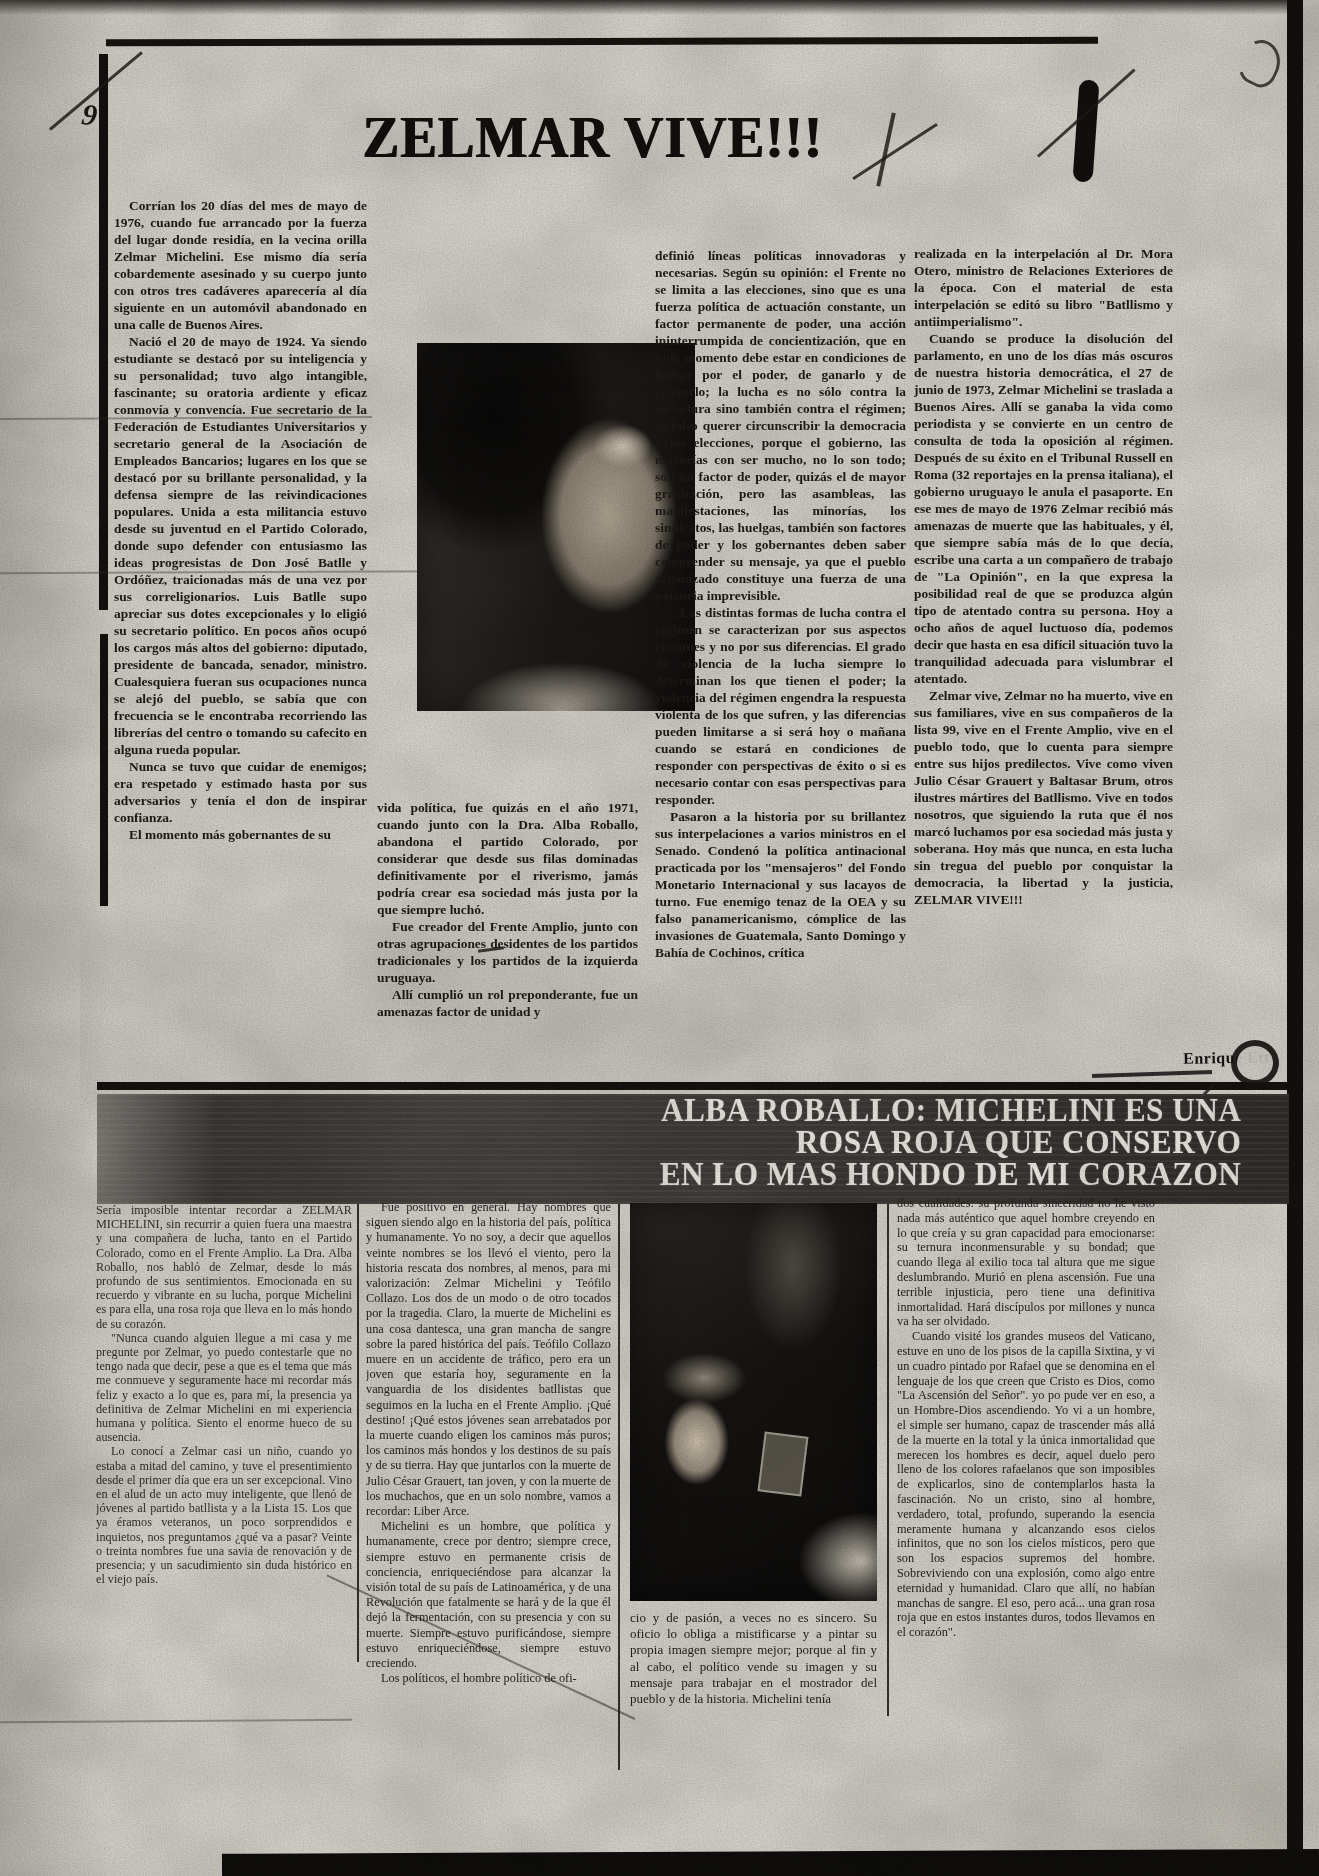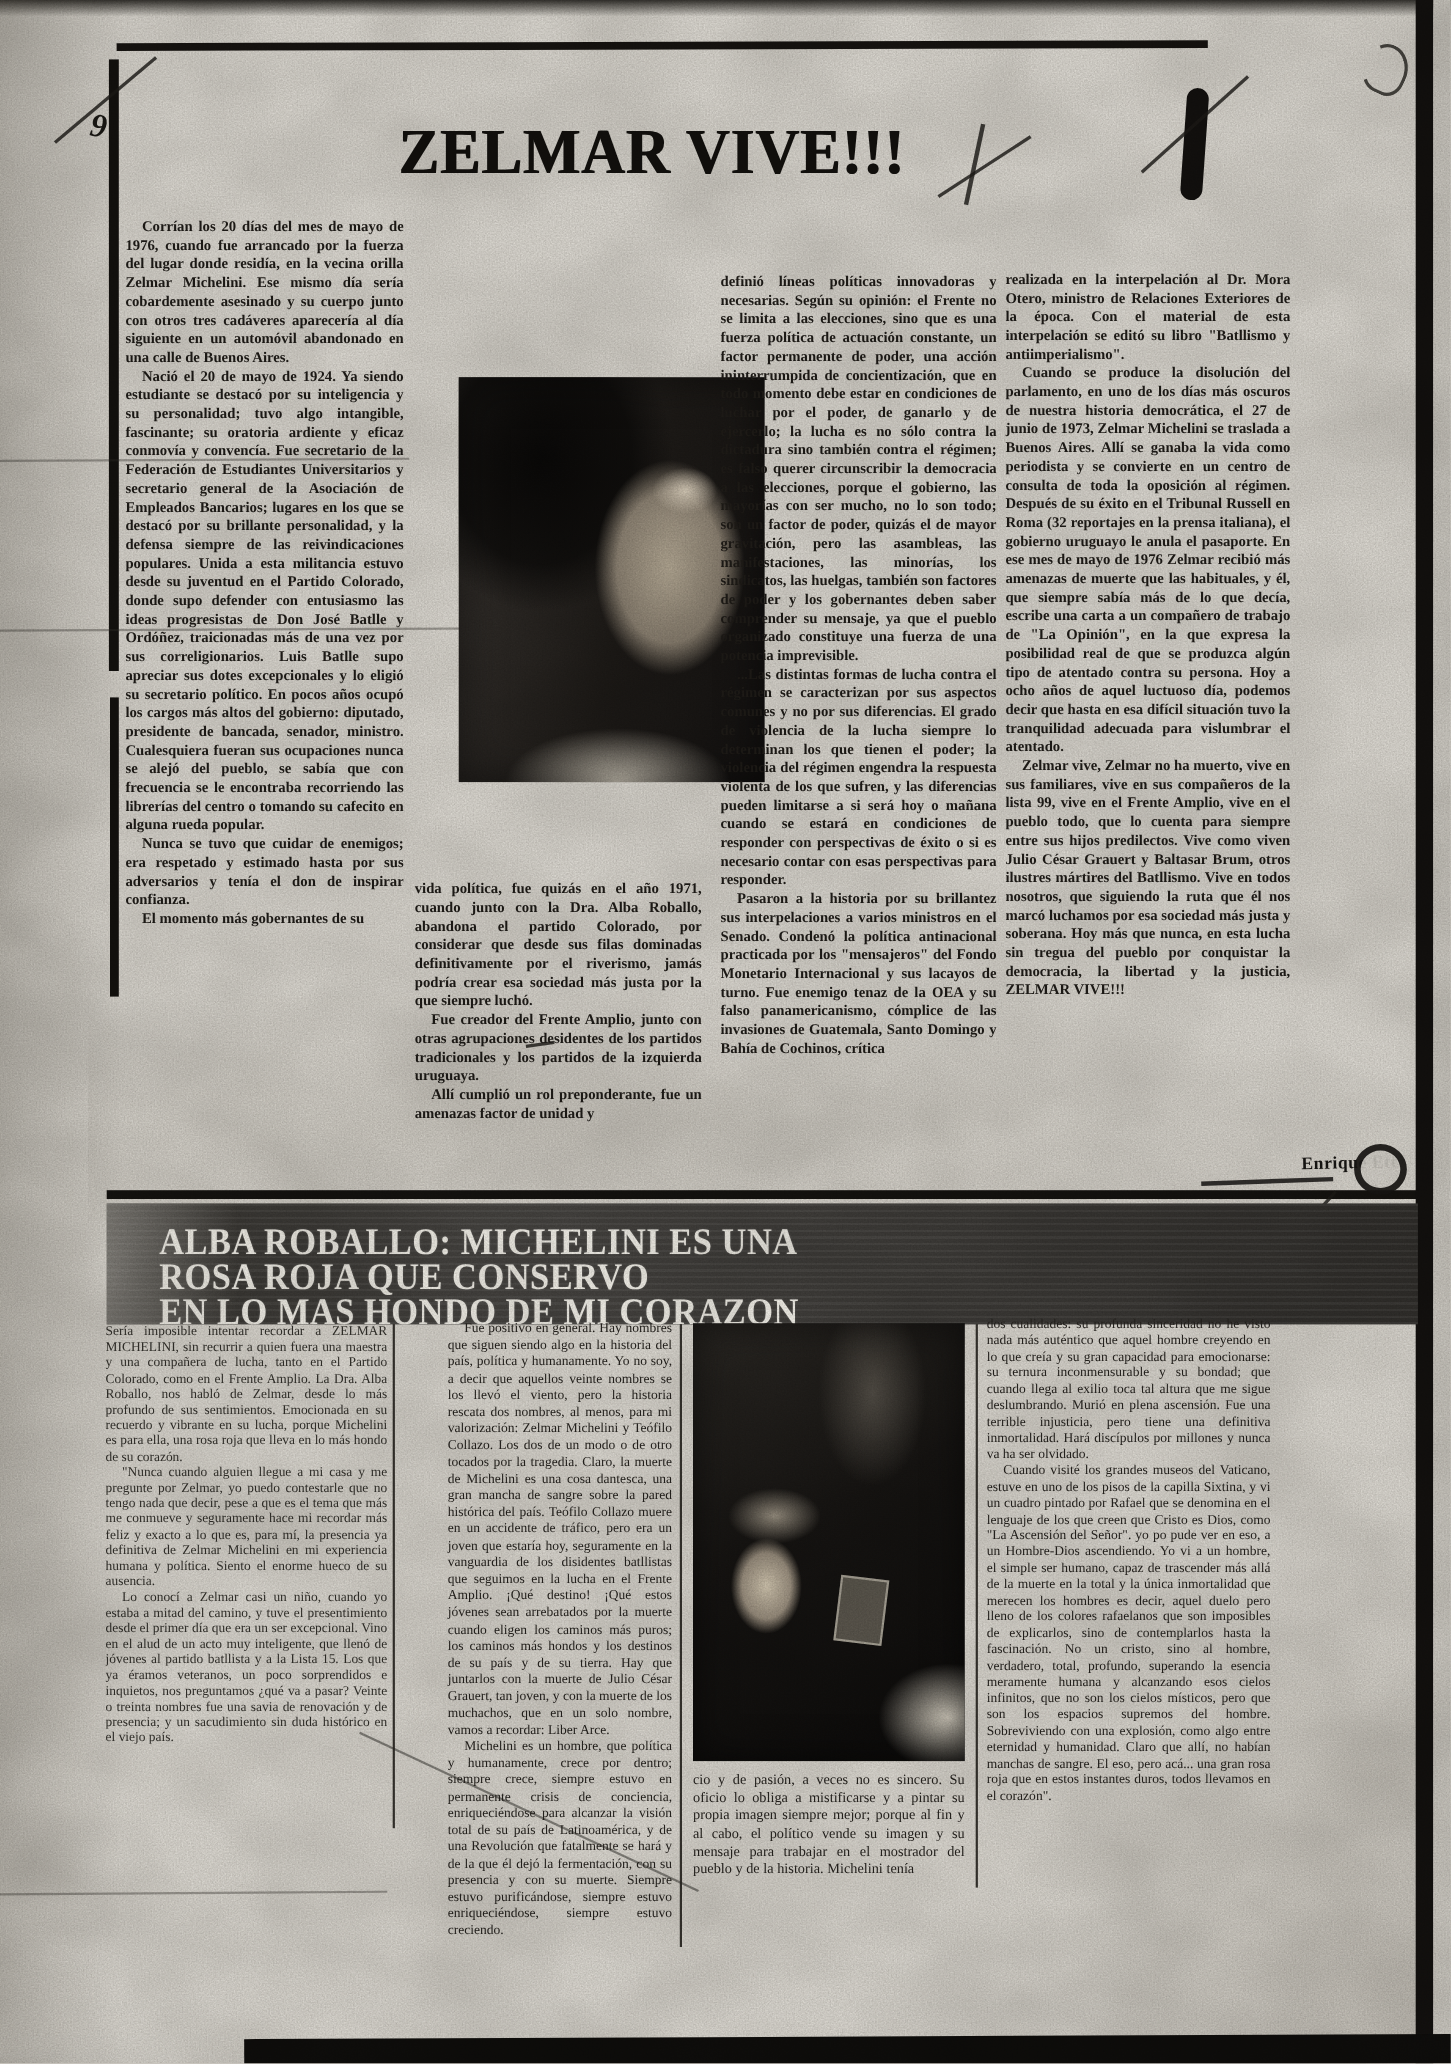--- a/index.html
+++ b/index.html
@@ -58,7 +58,7 @@
   
   .headline{left:362px;top:104px;font-size:55px;font-weight:700;letter-spacing:1px;color:#12100d;
     transform:scaleY(1.06);transform-origin:left top;text-shadow:1.2px 0 0 #12100d;white-space:nowrap;}
-  .banner{left:97px;top:1094px;width:1192px;height:110px;text-align:left;padding-top:20px;box-sizing:border-box;
+  .banner{left:97px;top:1094px;width:1192px;height:110px;text-align:right;padding-top:0;box-sizing:border-box;
     background:
       linear-gradient(90deg,rgba(214,211,204,.45),rgba(214,211,204,0) 10%),
       repeating-linear-gradient(180deg,rgba(255,255,255,.05) 0 2px,rgba(0,0,0,0) 2px 6px),

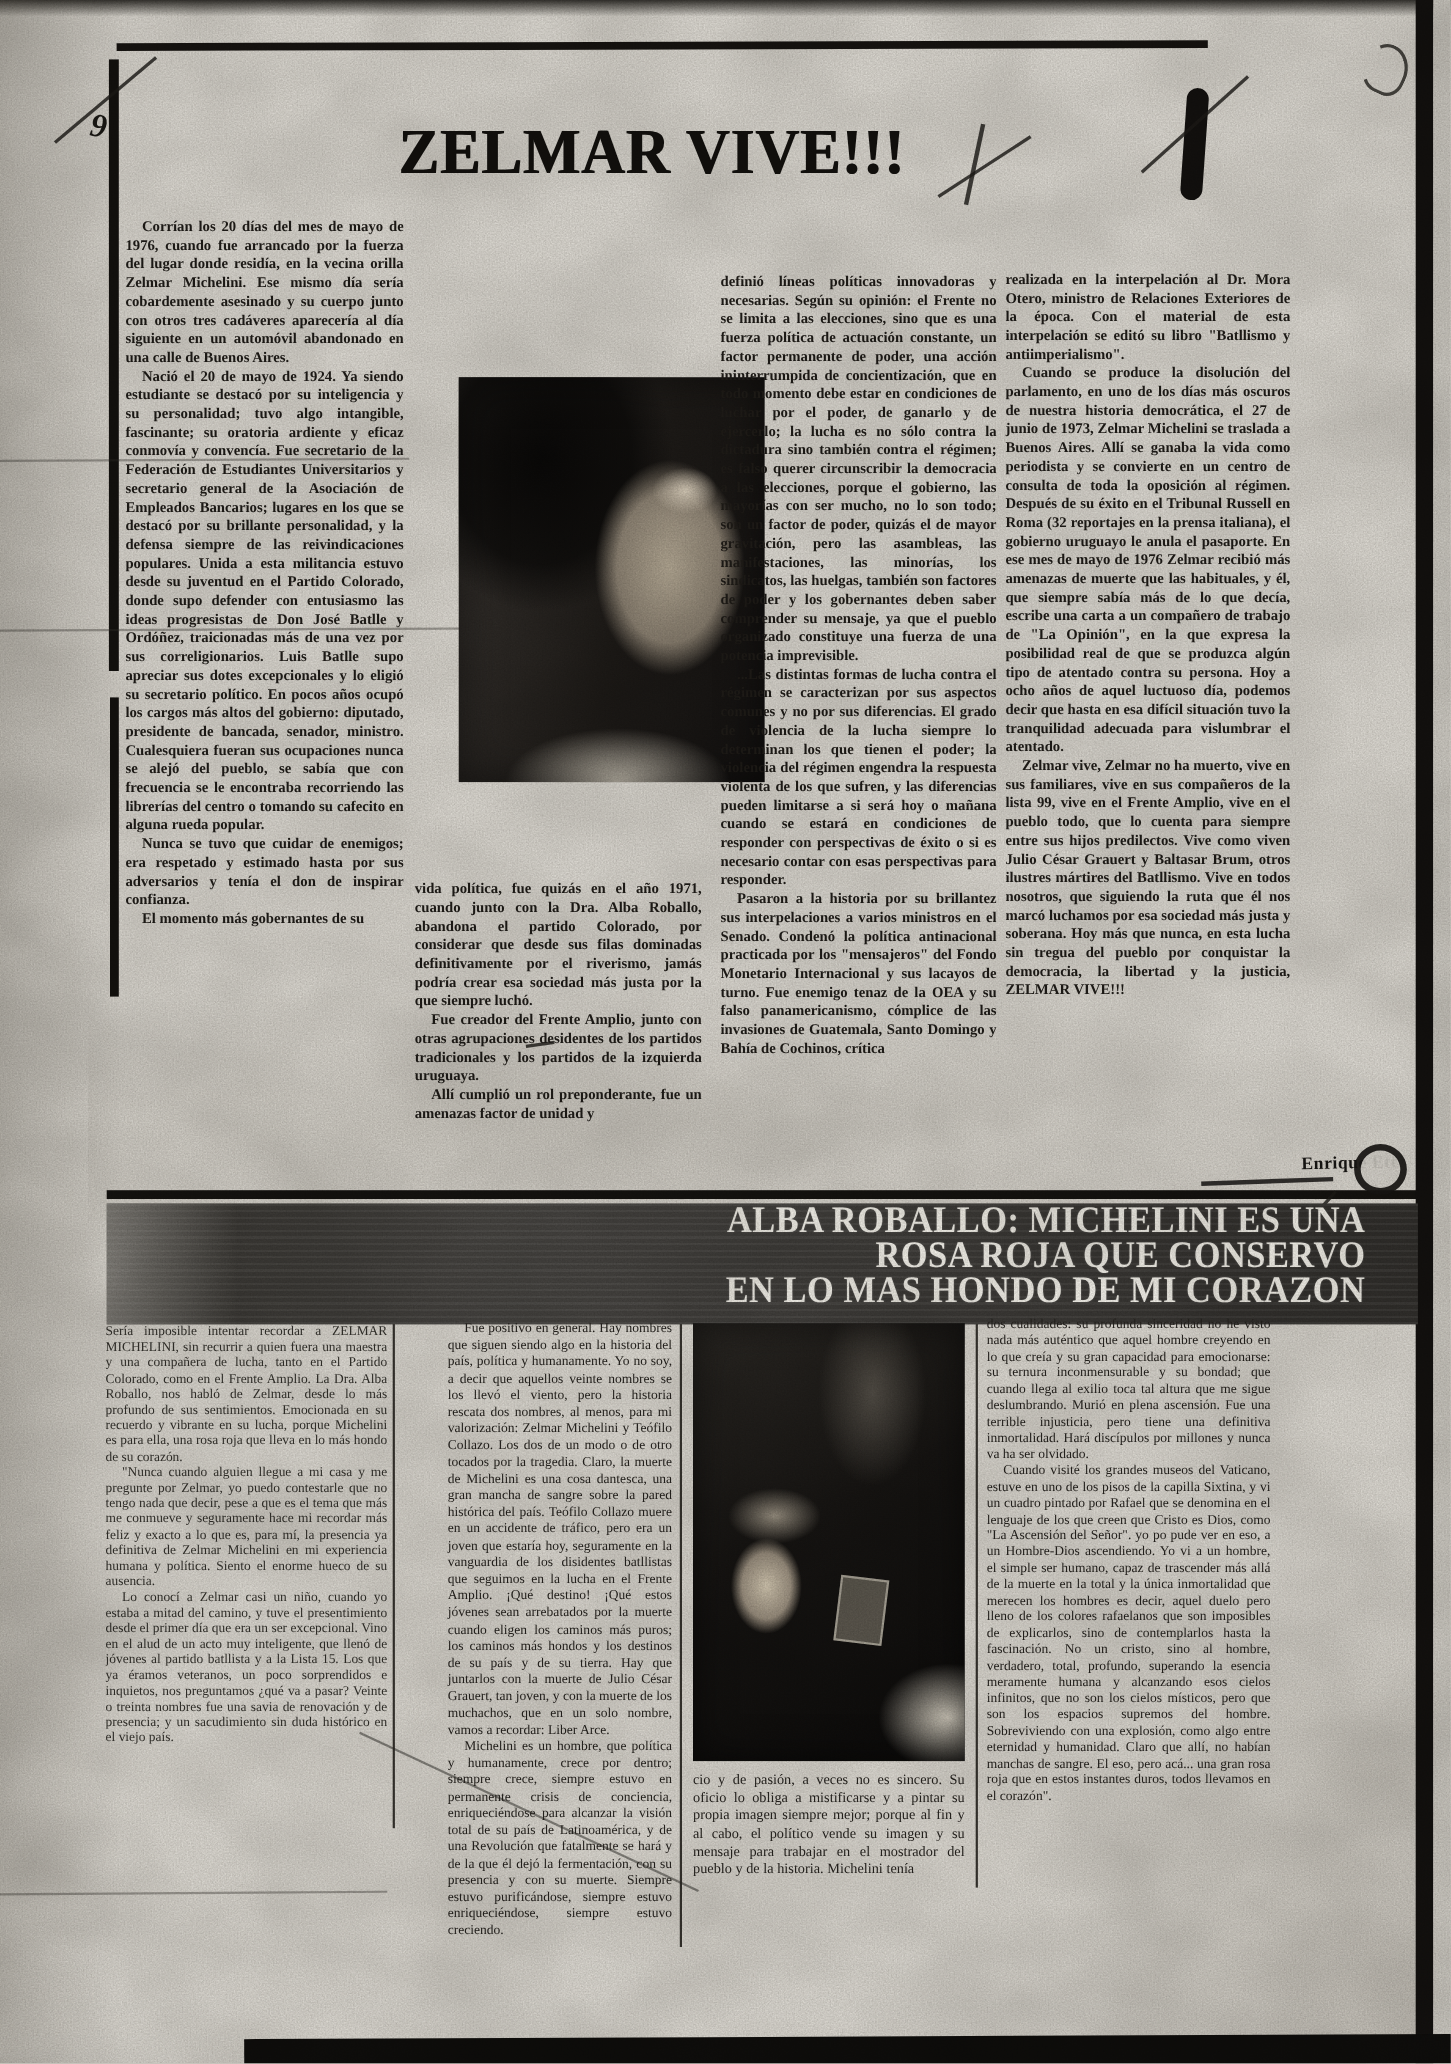--- a/index.html
+++ b/index.html
@@ -99,7 +99,7 @@
   .a2c1{left:96px;top:1203px;width:256px;height:520px;}
   .a2c1 p{font-size:12.2px;line-height:14.2px;color:#32302b;}
   .a2c2{left:366px;top:1200px;width:245px;height:562px;}
-  .a2c2 p{font-size:12.3px;line-height:15.2px;margin-left:41px;}
+  .a2c2 p{font-size:12.3px;line-height:15.2px;}
   .a2c3{left:630px;top:1610px;width:247px;height:102px;}
   .a2c3 p{font-size:13px;line-height:16.2px;}
   .a2c4{left:897px;top:1196px;width:258px;height:578px;}

